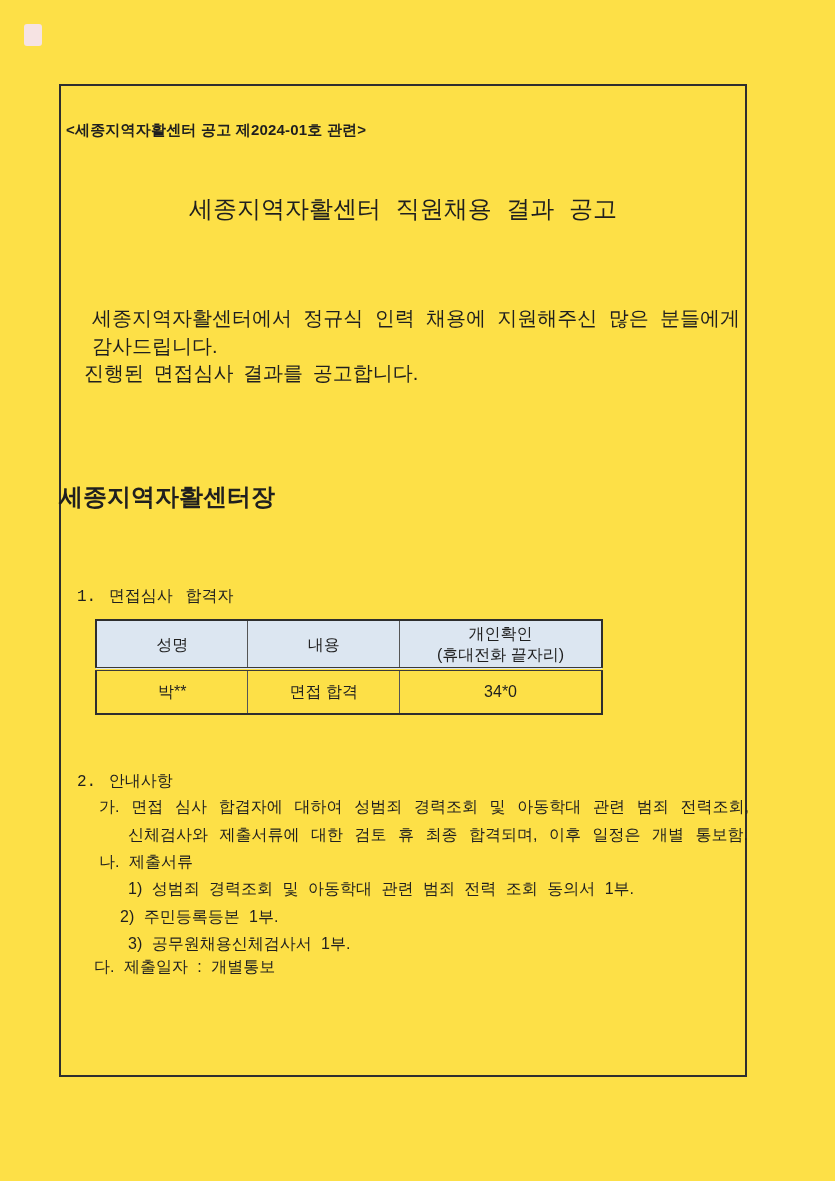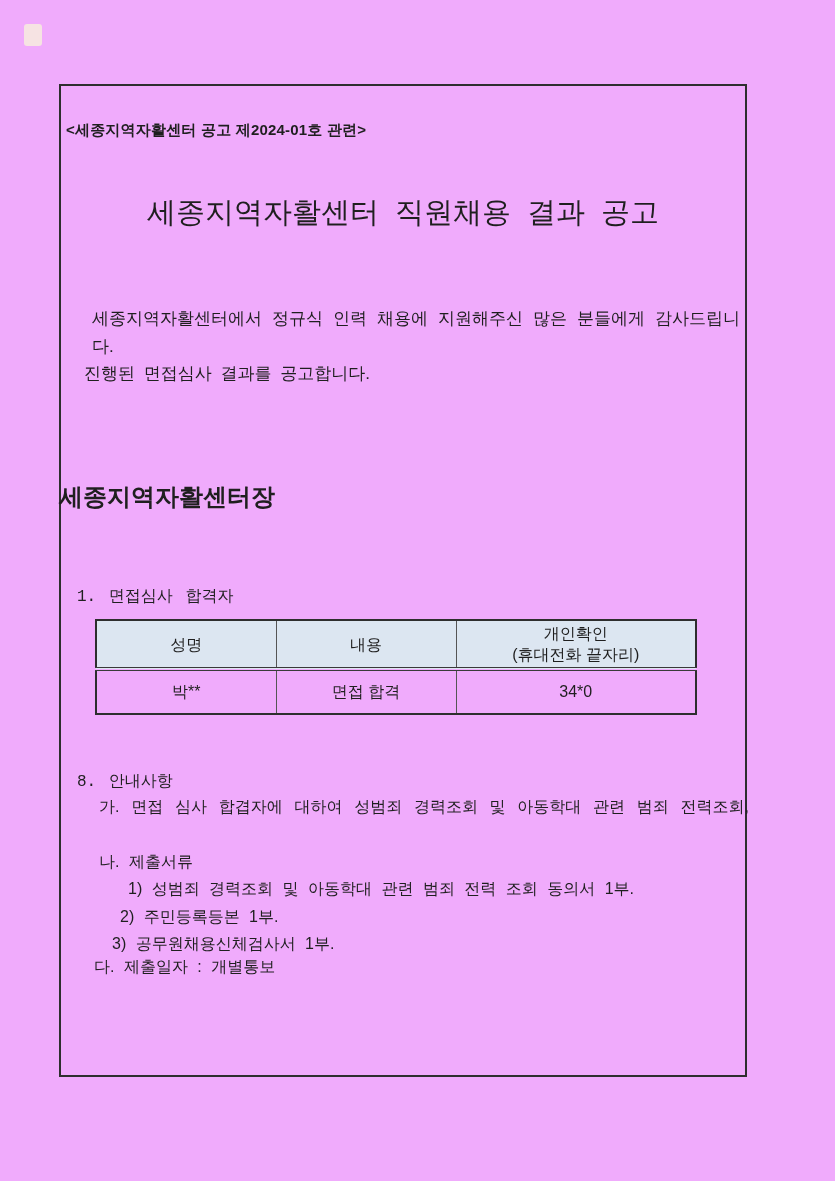--- a/index.html
+++ b/index.html
@@ -12,7 +12,7 @@
     position: relative;
     width: 835px;
     height: 1181px;
-    background: #f0abfc;
+    background: #fde047;
     color: #1f1f1f;
     overflow: hidden;
   }

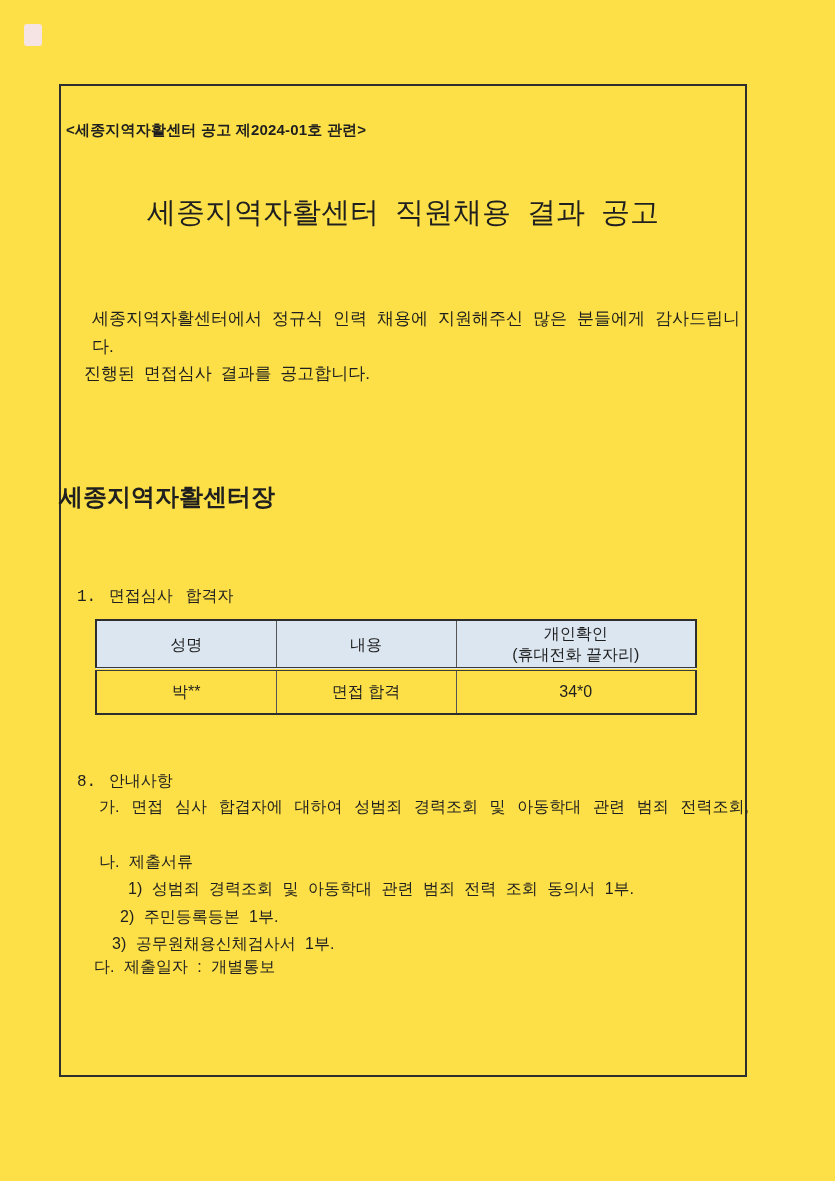--- a/index.html
+++ b/index.html
@@ -48,7 +48,7 @@
     top: 193px;
     width: 688px;
     text-align: center;
-    font-size: 29px;
+    font-size: 24px;
     font-weight: 500;
     word-spacing: 8px;
   }

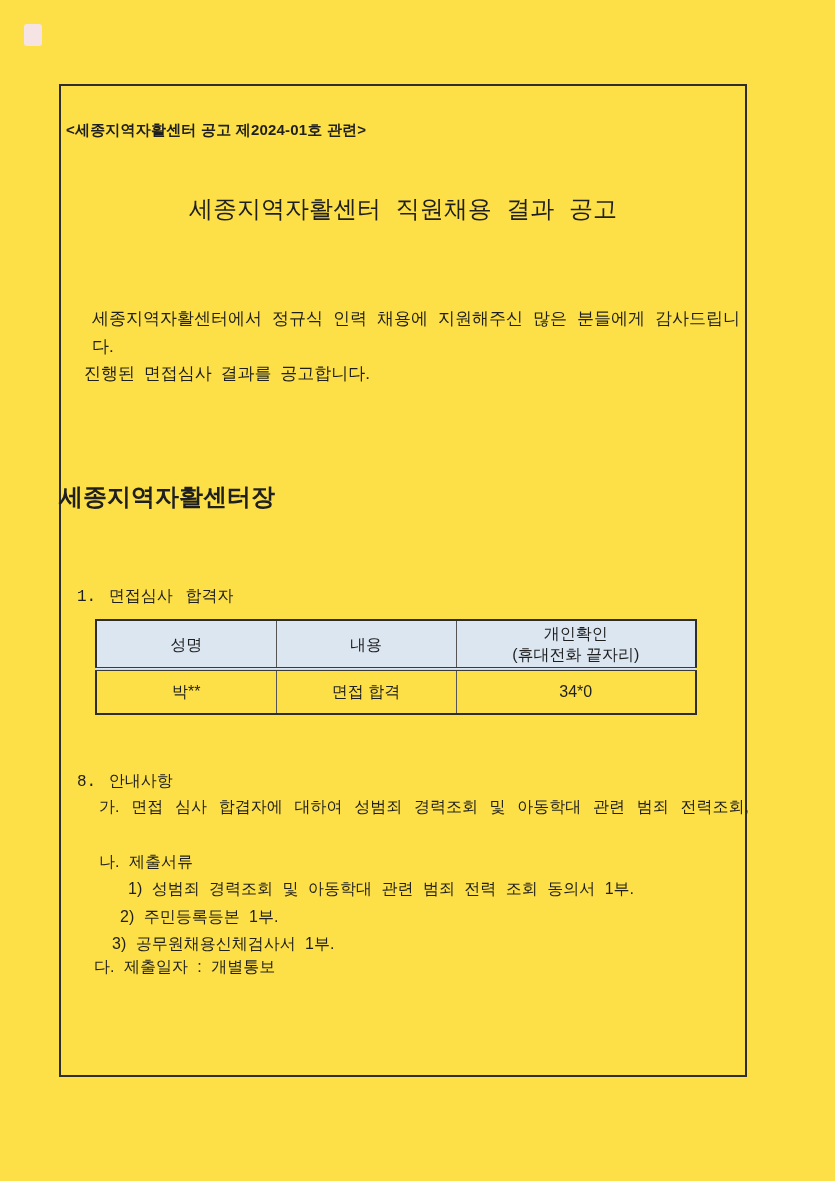--- a/index.html
+++ b/index.html
@@ -57,7 +57,7 @@
     left: 84px;
     top: 305px;
     width: 656px;
-    font-size: 17px;
+    font-size: 20px;
     line-height: 27.5px;
     word-spacing: 4px;
   }

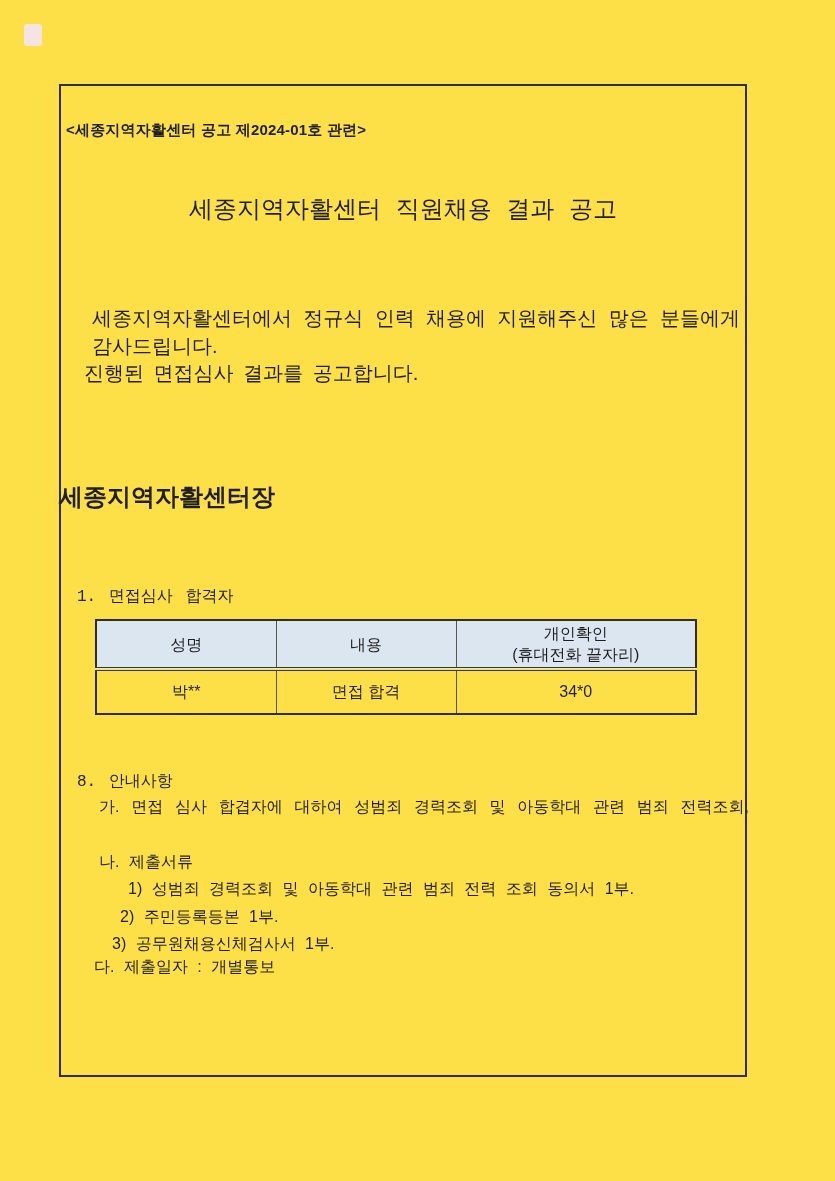--- a/index.html
+++ b/index.html
@@ -97,7 +97,7 @@
     position: absolute;
     left: 95px;
     top: 619px;
-    width: 602px;
+    width: 508px;
     border-collapse: collapse;
     table-layout: fixed;
     font-size: 16px;

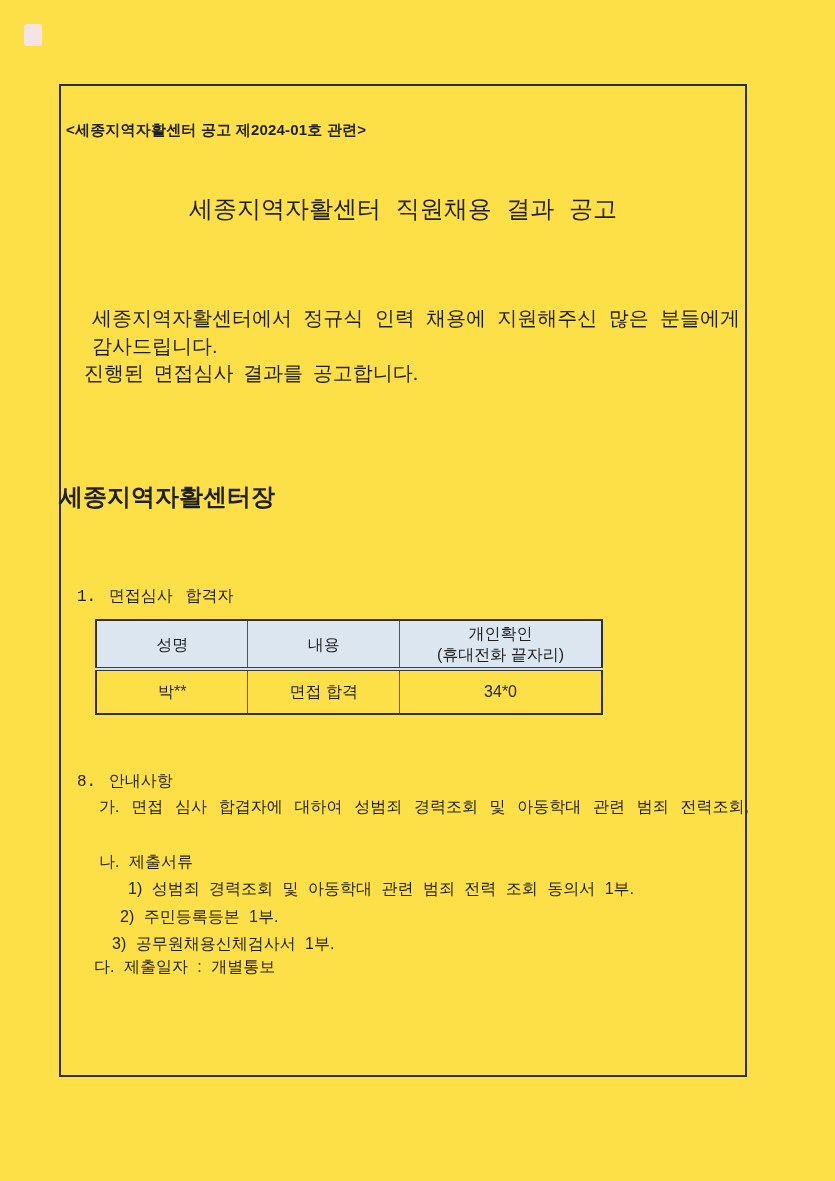--- a/index.html
+++ b/index.html
@@ -182,7 +182,7 @@
     </tbody>
   </table>
 
-  <div class="s-heading s2-heading">8. 안내사항</div>
+  <div class="s-heading s2-heading">2. 안내사항</div>
 
   <div class="body-line just ga-line1"><span>가.</span> <span>면접 심사 합겹자에 대하여 성범죄 경력조회 및 아동학대 관련 범죄 전력조회,</span></div>
 

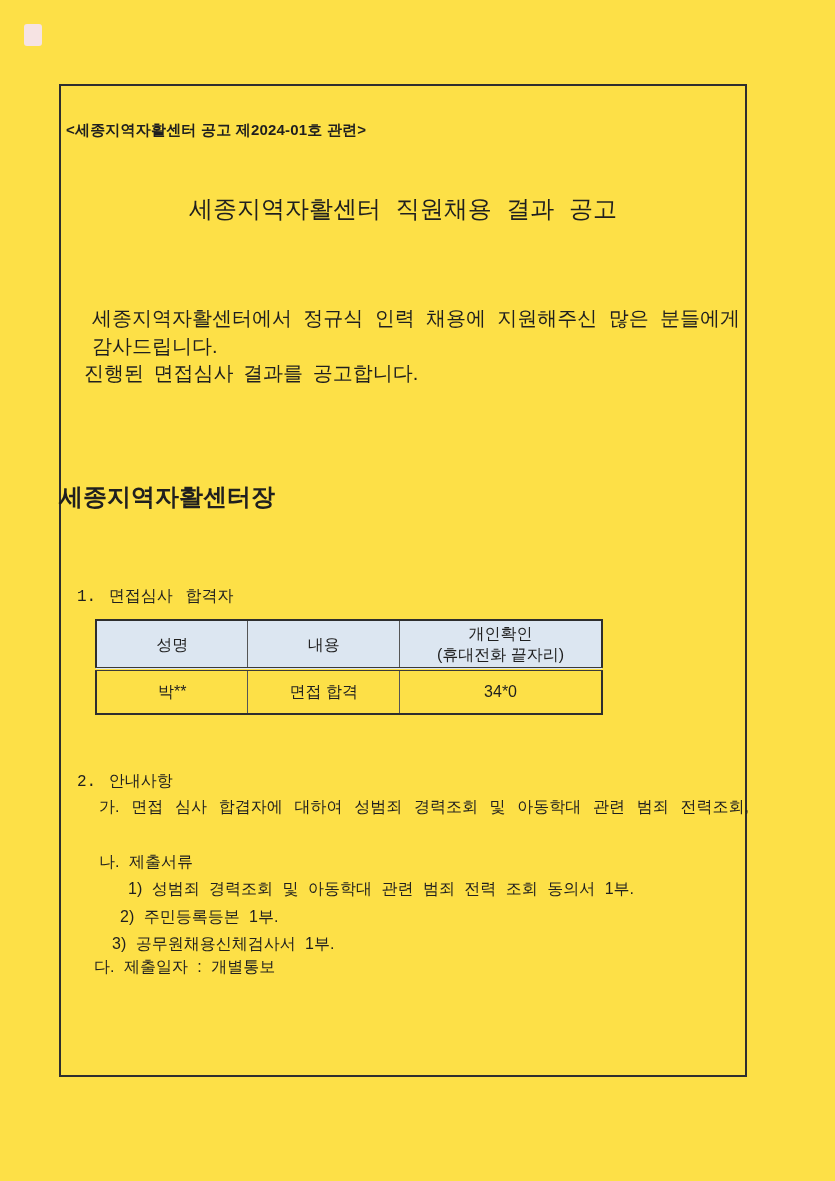--- a/index.html
+++ b/index.html
@@ -186,6 +186,7 @@
 
   <div class="body-line just ga-line1"><span>가.</span> <span>면접 심사 합겹자에 대하여 성범죄 경력조회 및 아동학대 관련 범죄 전력조회,</span></div>
 
+  <div class="body-line just ga-line2">신체검사와 제출서류에 대한 검토 휴 최종 합격되며, 이후 일정은 개별 통보함.</div>
 
   <div class="body-line item-na"><span>나.</span> <span>제출서류</span></div>
 

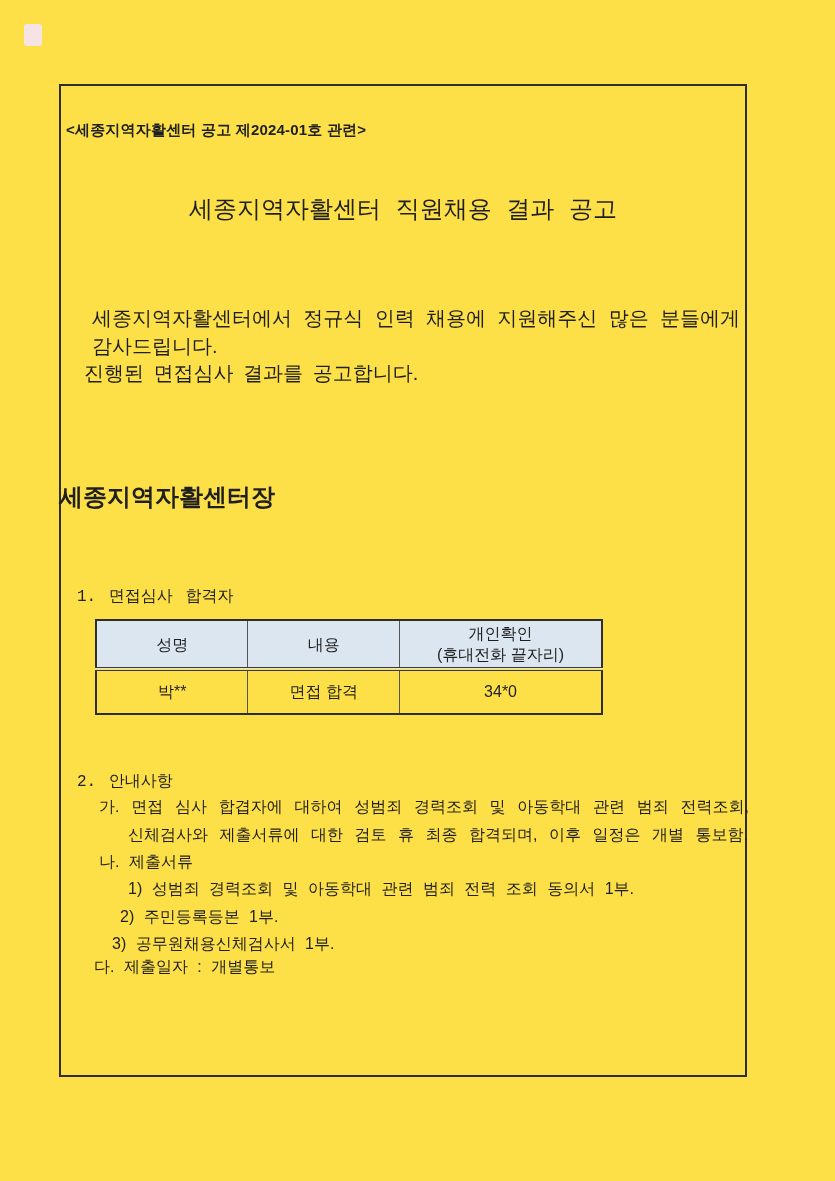--- a/index.html
+++ b/index.html
@@ -131,7 +131,7 @@
   .item-na  { left: 99px;  top: 852px; }
   .sub-1    { left: 128px; top: 879px; text-align: right; }
   .sub-2    { left: 120px; top: 907px; }
-  .sub-3    { left: 112px; top: 934px; }
+  .sub-3    { left: 128px; top: 934px; }
   .item-da  { left: 94px;  top: 957px; }
 </style>
 </head>

